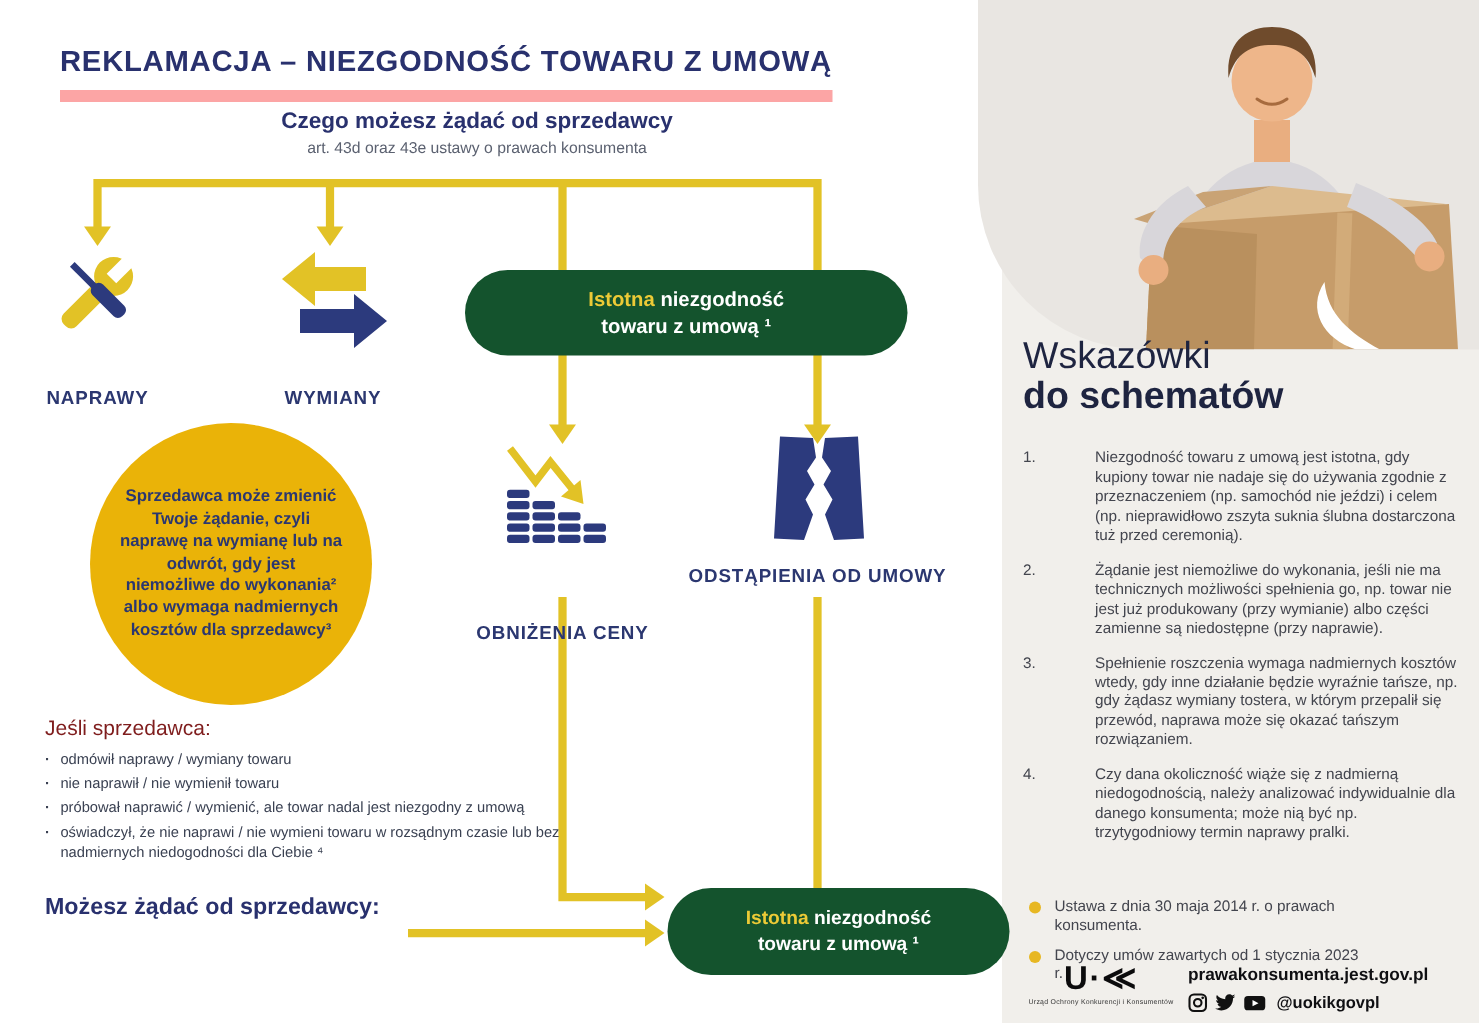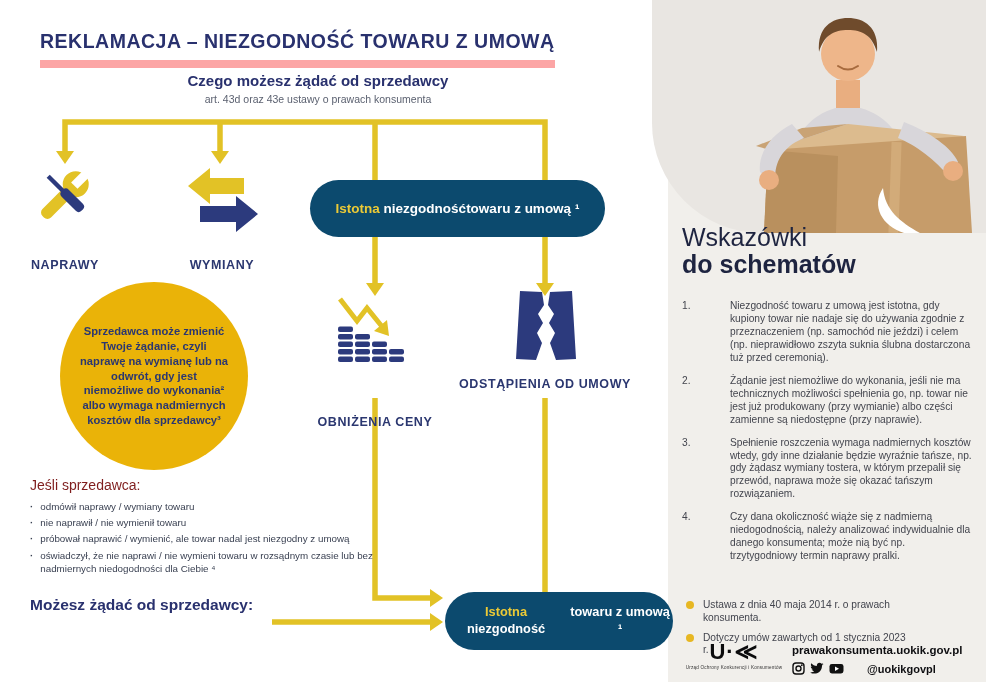--- a/index.html
+++ b/index.html
@@ -26,8 +26,8 @@
   .label-obnizenia { left:295px; top:395px; width:160px;margin-top:20px; }
   .label-odstapienia { left:450px; top:377px; width:190px; }
 
-  .pill { background:#0c4a6e; border-radius:30px; color:#fff; font-weight:700;
-          display:flex; flex-direction:row; align-items:center; justify-content:center;
+  .pill { background:#14532d; border-radius:30px; color:#fff; font-weight:700;
+          display:flex; flex-direction:column; align-items:center; justify-content:center;
           text-align:center; z-index:4; line-height:1.3; }
   .pill .hl { color:#ecca36; }
   .pill-top    { left:310px; top:180px; width:295px; height:57px; font-size:13.5px; }

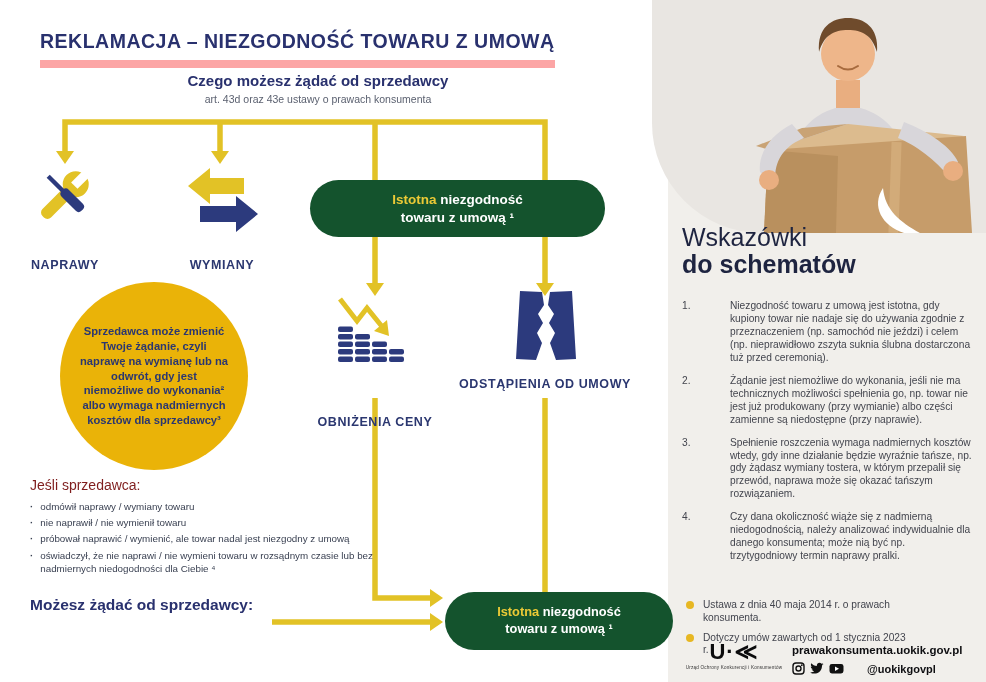--- a/index.html
+++ b/index.html
@@ -231,7 +231,7 @@
   <div class="abs legal-bullets">
     <div class="lb">
       <span class="ldot"></span>
-      <span class="txt">Ustawa z dnia 40 maja 2014 r. o prawach konsumenta.</span>
+      <span class="txt">Ustawa z dnia 30 maja 2014 r. o prawach konsumenta.</span>
     </div>
     <div class="lb">
       <span class="ldot"></span>

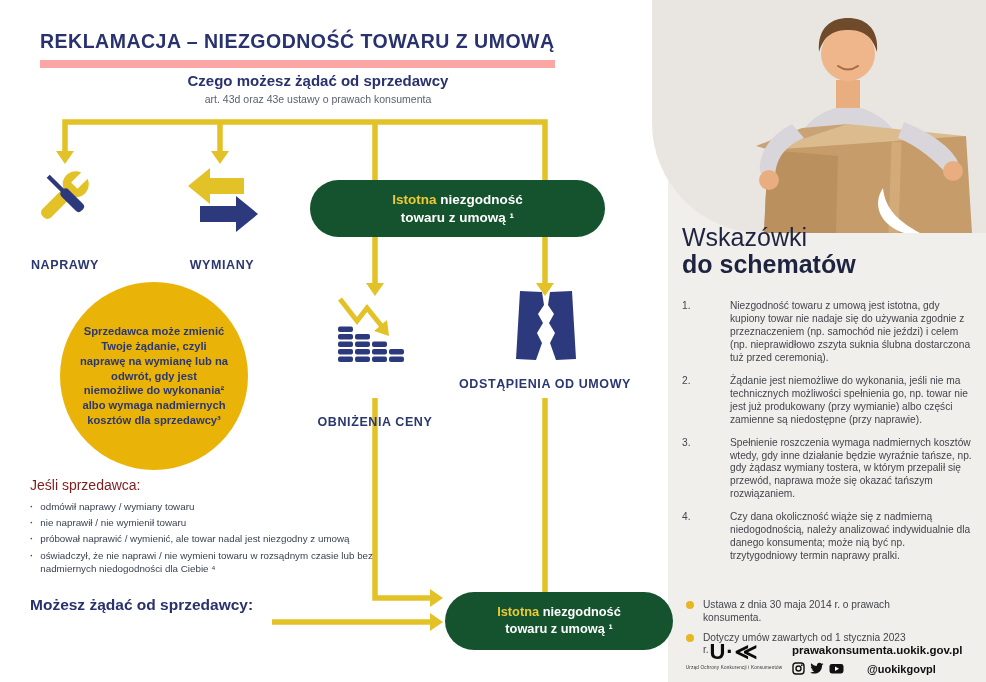--- a/index.html
+++ b/index.html
@@ -243,7 +243,7 @@
     <div class="glyphs">U·≪</div>
     <div class="caption">Urząd Ochrony Konkurencji i Konsumentów</div>
   </div>
-  <div class="abs footer-url">prawakonsumenta.uokik.gov.pl</div>
+  <div class="abs footer-url">prawakonsumenta.jest.gov.pl</div>
   <div class="abs footer-social">
     <svg width="13" height="13" viewBox="0 0 13 13">
         <rect x="1" y="1" width="11" height="11" rx="3" fill="none" stroke="#111" stroke-width="1.4"></rect>

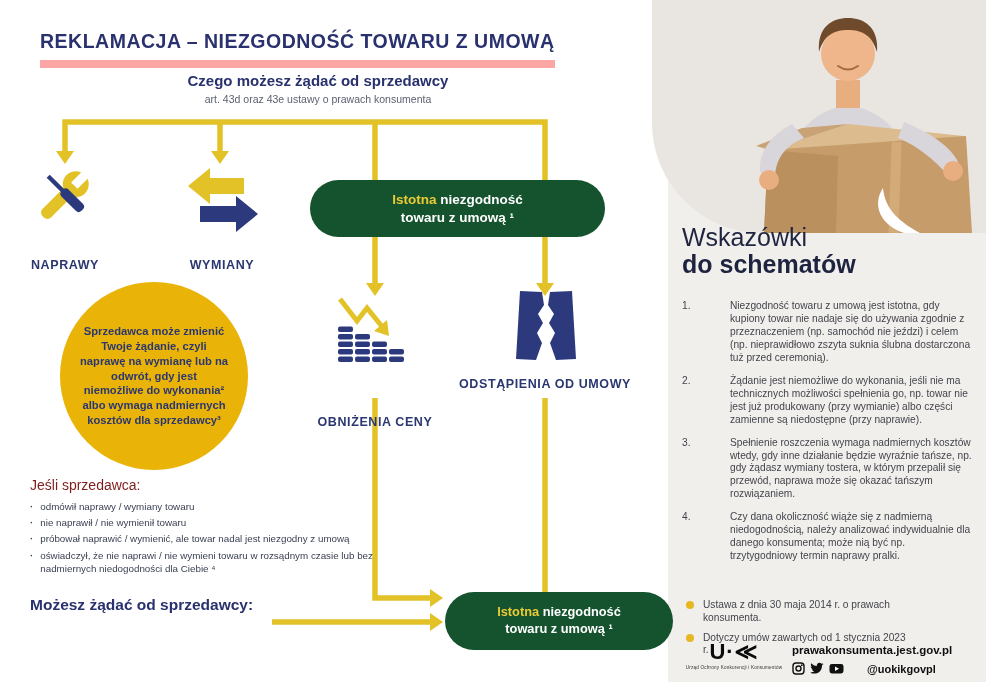--- a/index.html
+++ b/index.html
@@ -70,7 +70,7 @@
   .footer-logo .caption { font-size:4.6px; color:#333; margin-top:1px; letter-spacing:0.2px; }
   .footer-url { left:792px; top:644px; font-size:11.5px; font-weight:800; color:#0f0f12; z-index:4; }
   .footer-social { left:792px; top:662px; display:flex; align-items:center; gap:5px; z-index:4; }
-  .footer-social .handle { font-size:11px; font-weight:800; color:#0f0f12; margin-left:18px; }
+  .footer-social .handle { font-size:11px; font-weight:800; color:#0f0f12; margin-left:2px; }
 </style>
 </head>
 <body>

